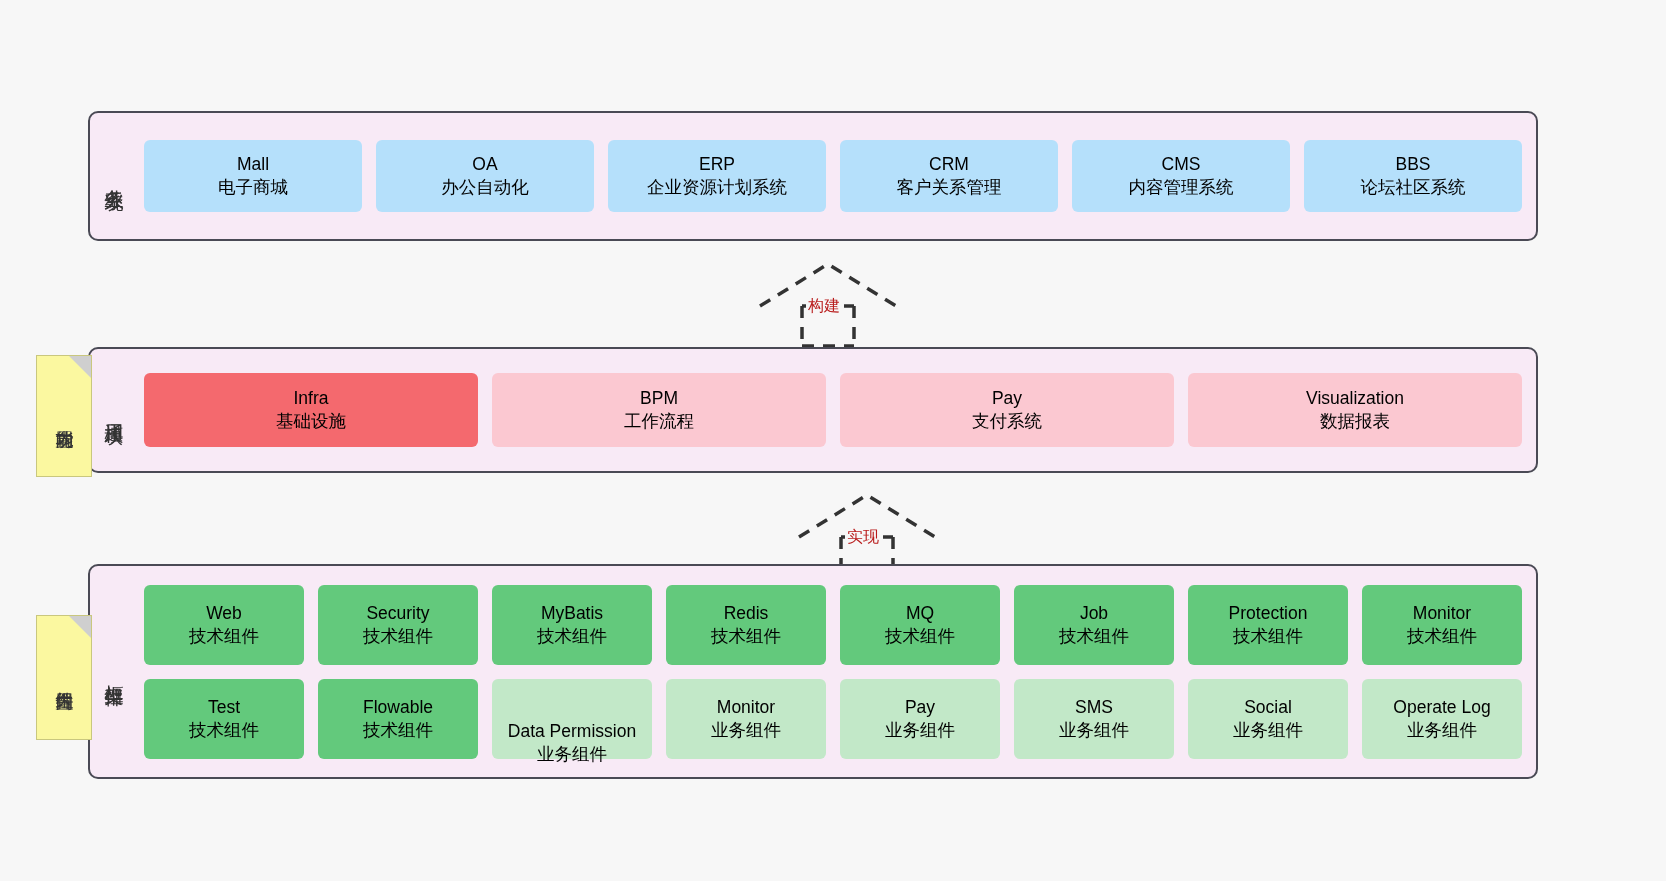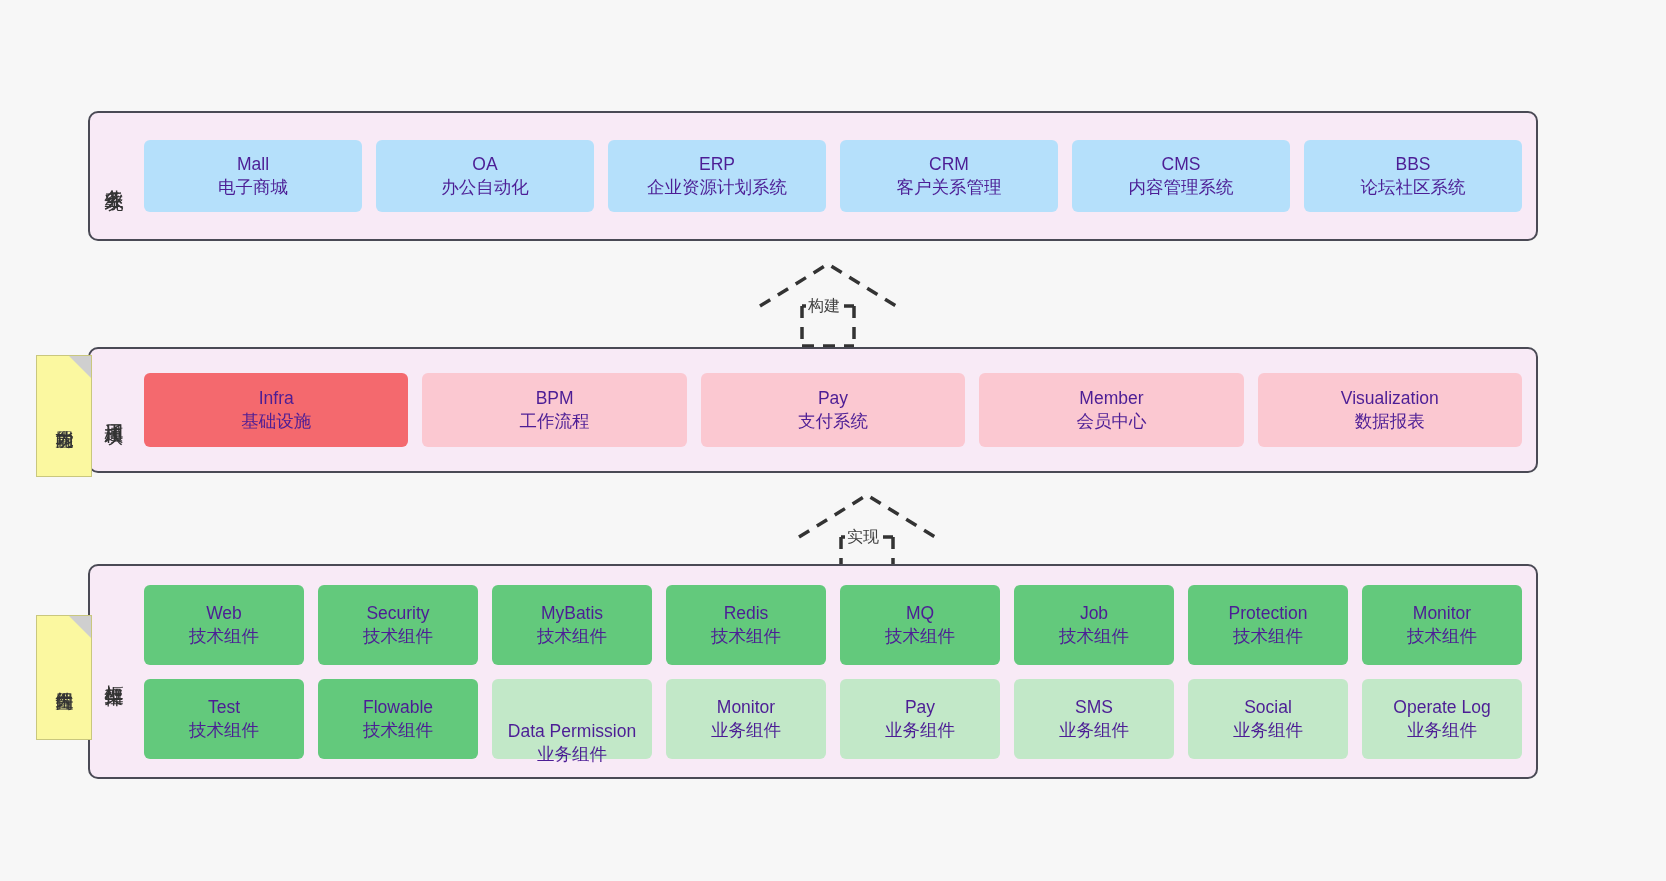--- a/index.html
+++ b/index.html
@@ -69,7 +69,7 @@
     text-align: center;
     font-size: 17.5px;
     line-height: 1.30;
-    color: #4c1d95;
+    color: #000000;
     box-sizing: border-box;
     padding: 4px 6px;
   }

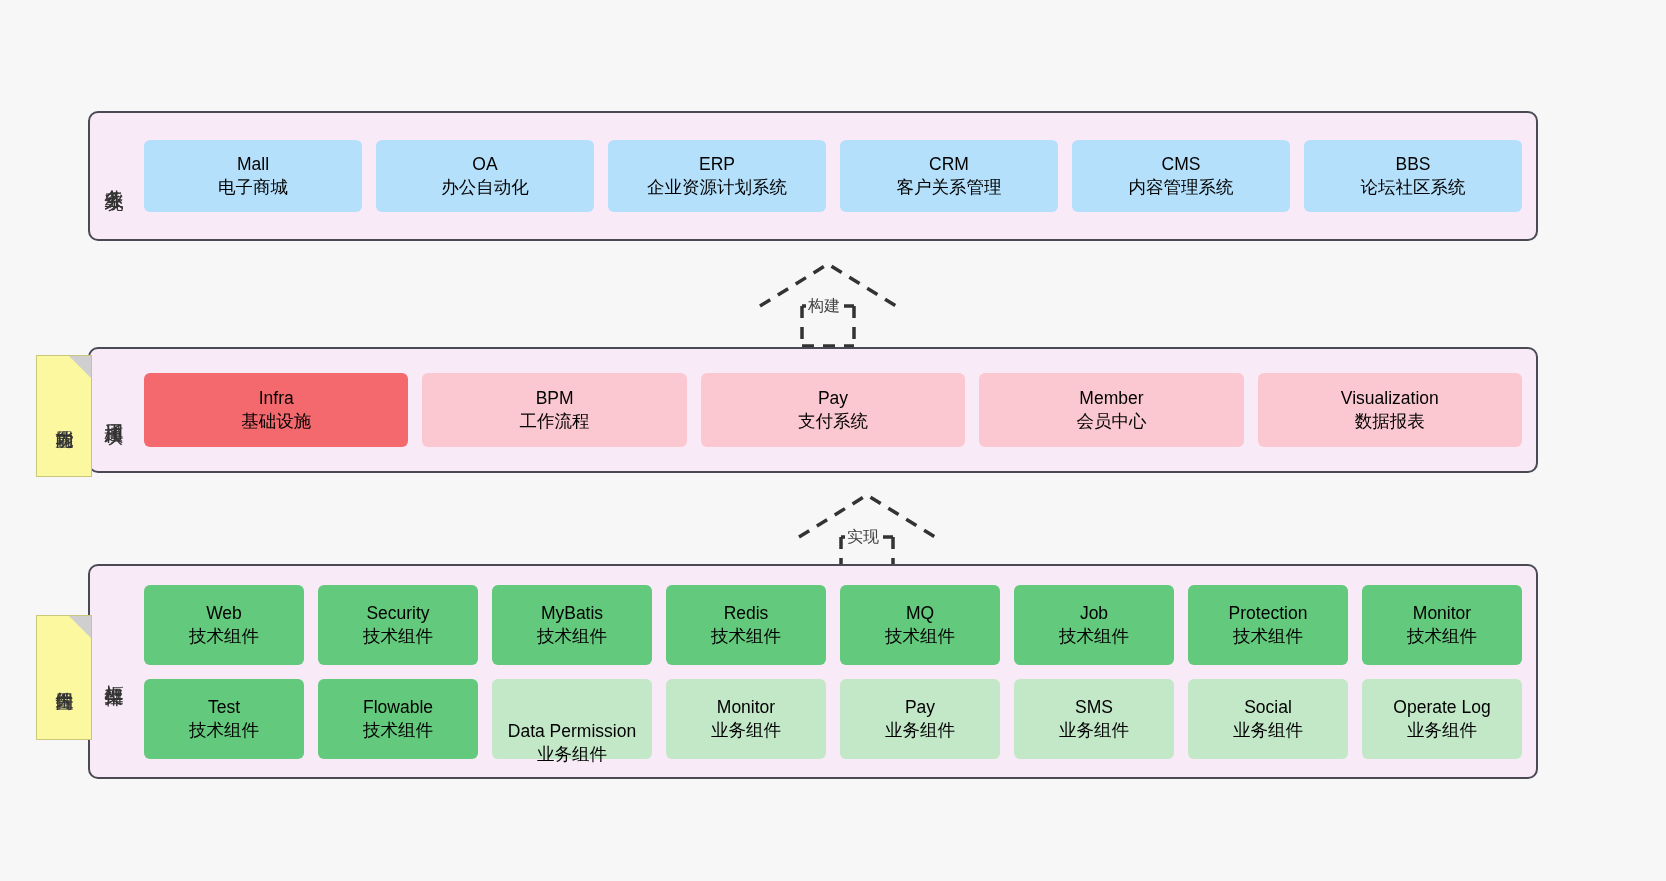--- a/index.html
+++ b/index.html
@@ -127,7 +127,7 @@
     left: 62px;
     top: 38px;
     font-size: 16px;
-    color: #404040;
+    color: #b91c1c;
     background: #f7f7f7;
     padding: 0 2px;
     white-space: nowrap;

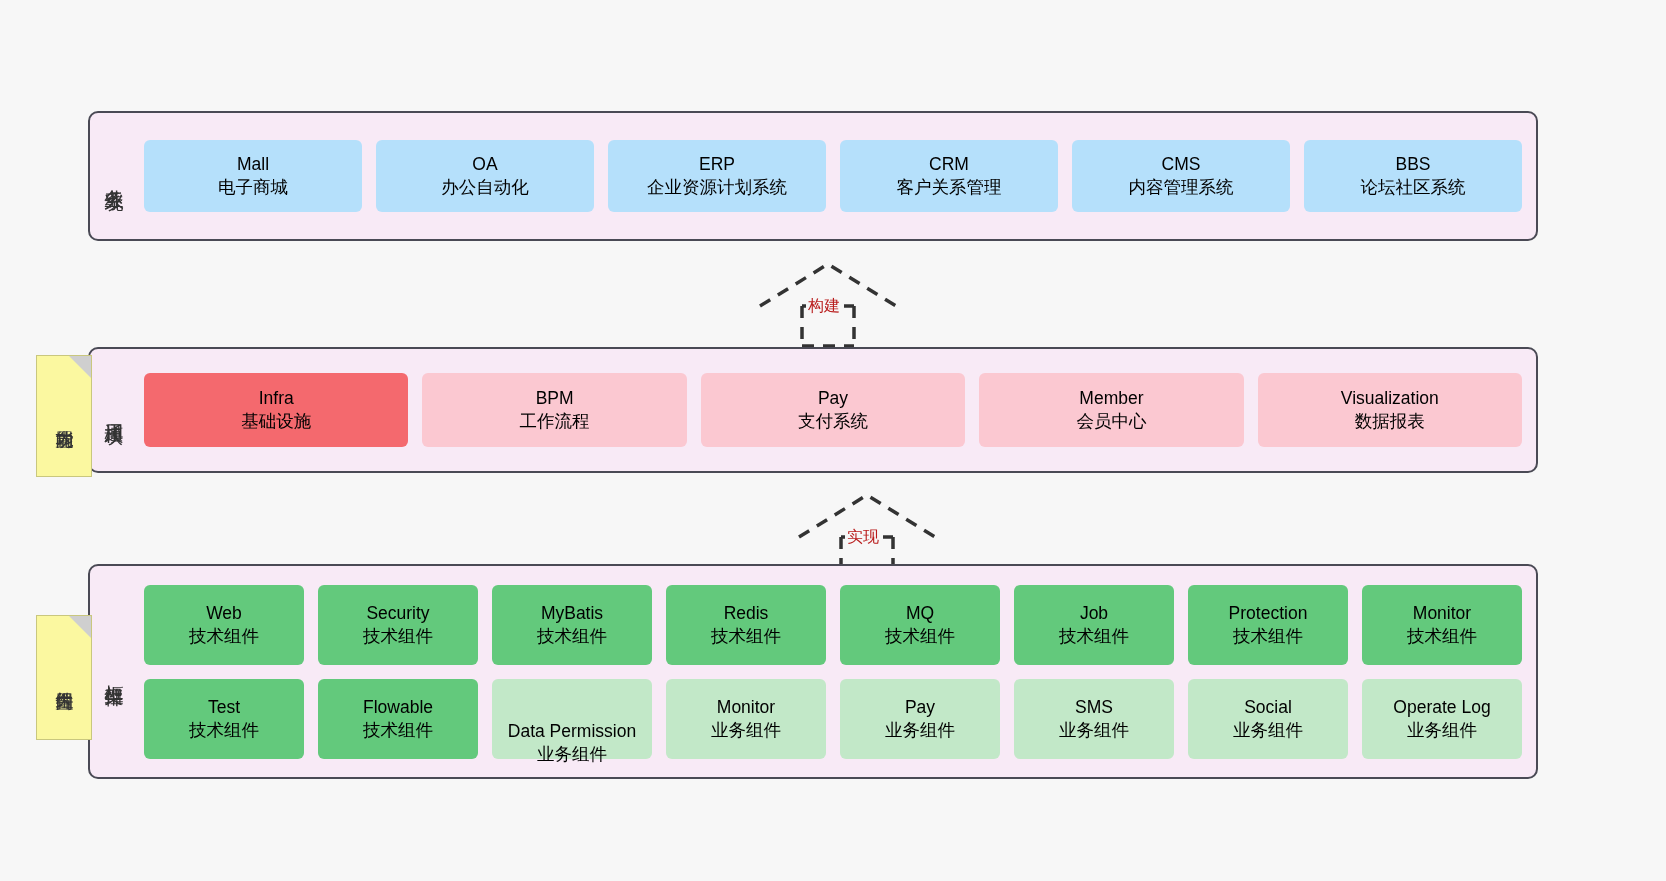--- a/index.html
+++ b/index.html
@@ -200,10 +200,6 @@
           <span class="sub">支付系统</span>
         </div>
         <div class="cell" style="background:#fbc8d1">
-          <span class="ttl">Member</span>
-          <span class="sub">会员中心</span>
-        </div>
-        <div class="cell" style="background:#fbc8d1">
           <span class="ttl">Visualization</span>
           <span class="sub">数据报表</span>
         </div>

